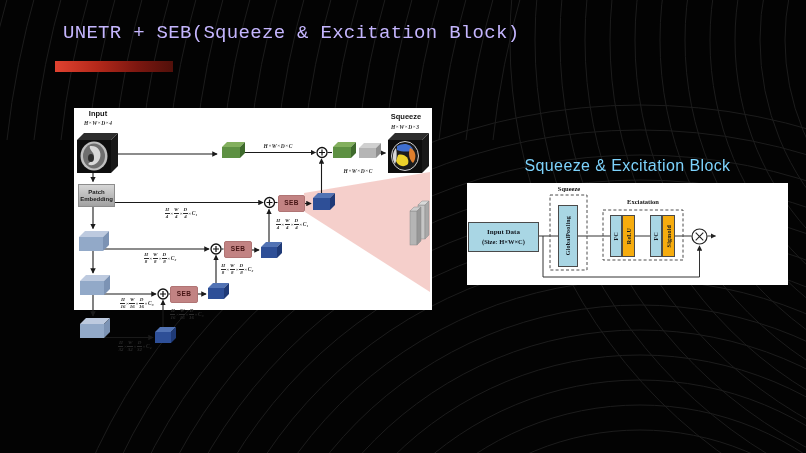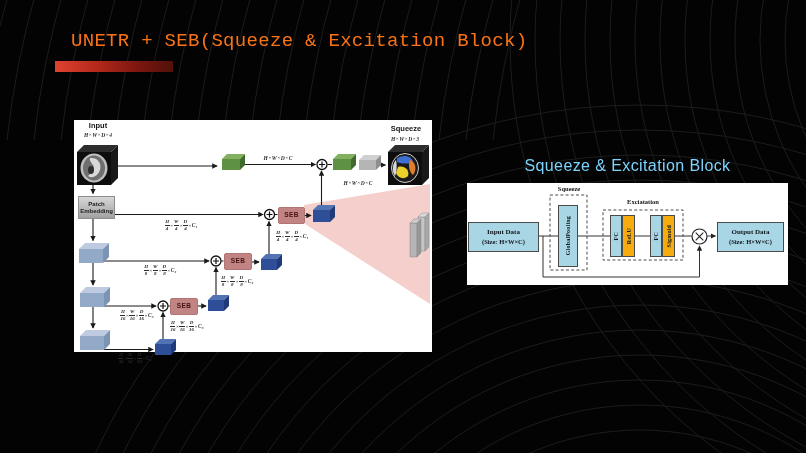--- a/index.html
+++ b/index.html
@@ -10,9 +10,9 @@
   .bg-svg{position:absolute;left:0;top:0;z-index:0;}
   
   .slide-title{
-    position:absolute;left:59px;top:18px;z-index:3;margin:12px;
+    position:absolute;left:59px;top:18px;z-index:3;margin:4px;
     font:400 19px/1.25 "Liberation Mono",monospace;letter-spacing:.3px;
-    color:#f97316;white-space:nowrap;
+    color:#c4b5fd;white-space:nowrap;
   }
   .accent-bar{
     position:absolute;left:55px;top:61px;width:118px;height:11px;z-index:3;

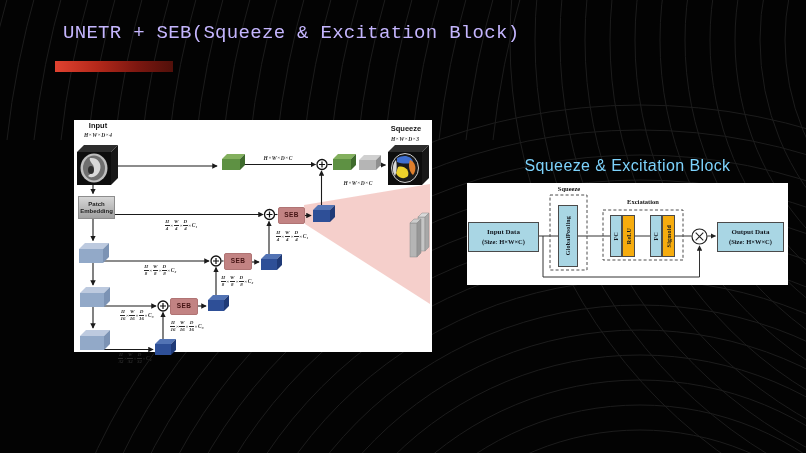--- a/index.html
+++ b/index.html
@@ -19,7 +19,7 @@
     background:linear-gradient(to right,#e04230 0%,#b5291b 35%,#7c1710 70%,#51100a 100%);
   }
   
-  .unetr-panel{position:absolute;left:74px;top:120px;width:358px;height:232px;background:#ffffff;z-index:2;}
+  .unetr-panel{position:absolute;left:74px;top:108px;width:358px;height:202px;background:#ffffff;z-index:2;}
   .se-title{
     position:absolute;left:467px;top:156px;width:321px;z-index:3;margin:0;
     font:400 16px/1.2 "Liberation Sans",sans-serif;color:#7dd3fc;text-align:center;letter-spacing:.4px;

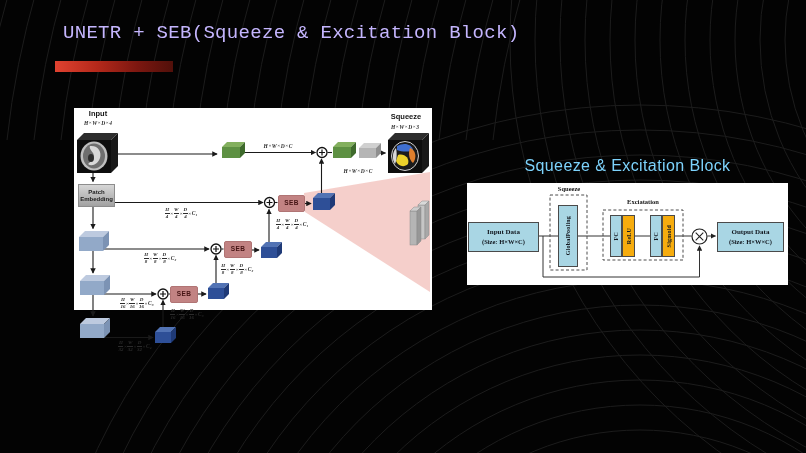--- a/index.html
+++ b/index.html
@@ -334,10 +334,6 @@
     <span class="l1">Input Data</span>
     <span class="l2">(Size: H×W×C)</span>
   </div>
-  <div class="abs databox" style="left:250px;top:39px;width:65px;height:28px;">
-    <span class="l1">Output Data</span>
-    <span class="l2">(Size: H×W×C)</span>
-  </div>
 
   <div class="abs ctr selbl" style="left:80px;top:3px;width:44px;">Squeeze</div>
   <div class="abs ctr selbl" style="left:144px;top:16px;width:64px;">Exciatation</div>

